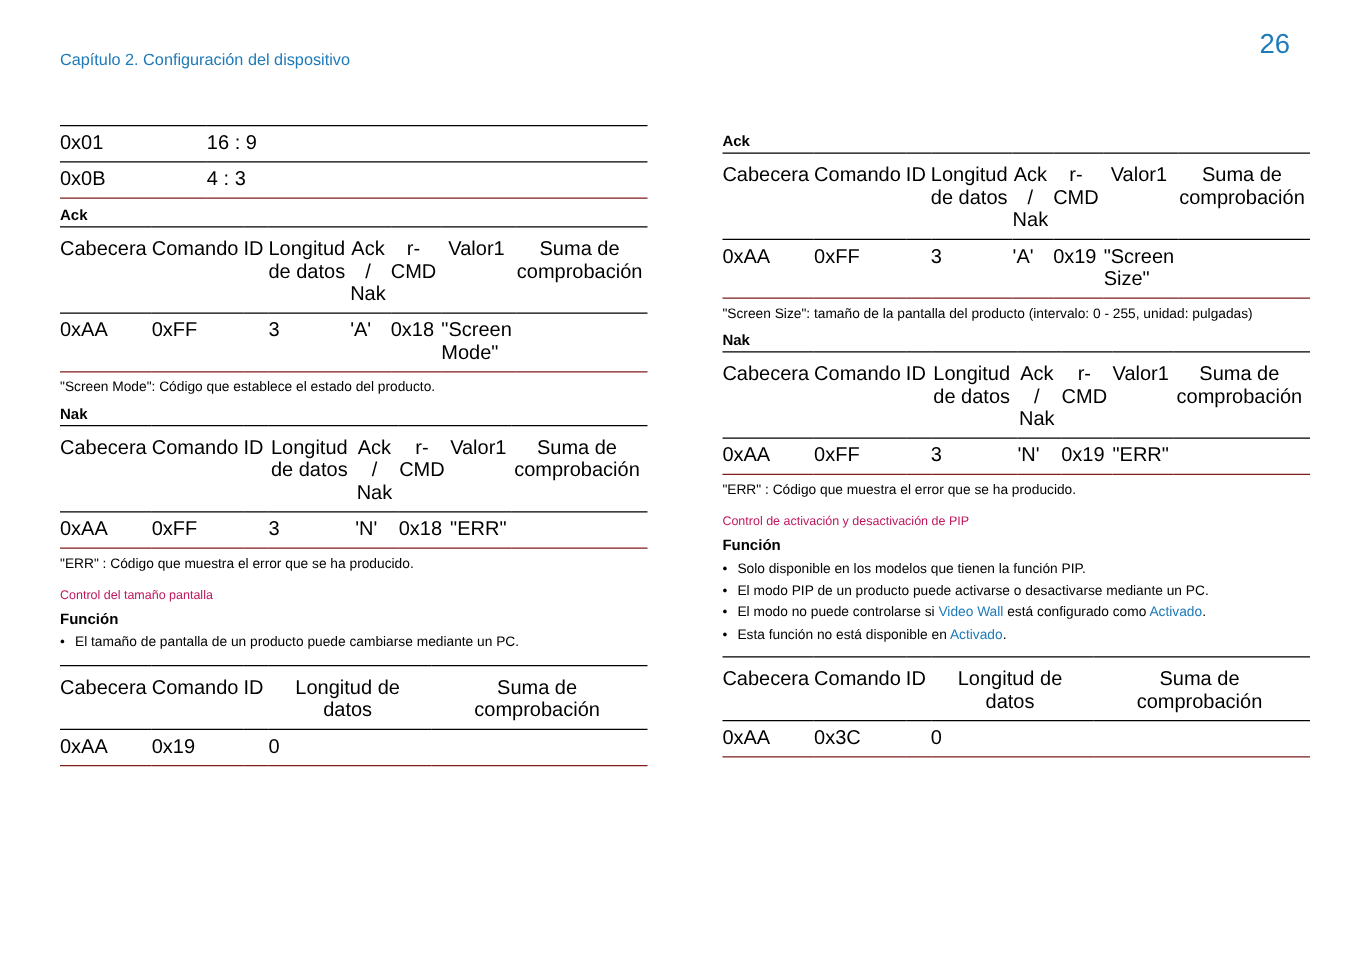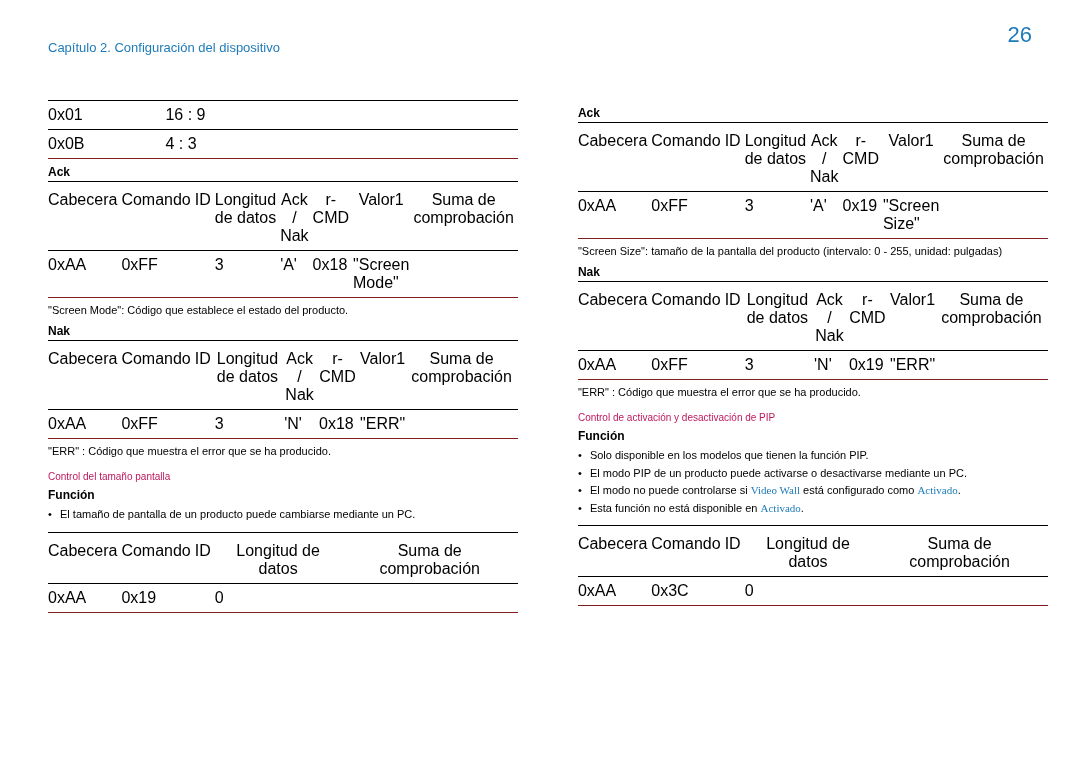--- a/index.html
+++ b/index.html
@@ -102,7 +102,7 @@
     left: 0;
     color: #000;
   }
-  .blue-inline { color: #1e7ab8; font-family: Liberation Serif, serif; }
+  .blue-inline { color: #1e7ab8; }
 </style>
 </head>
 <body>

